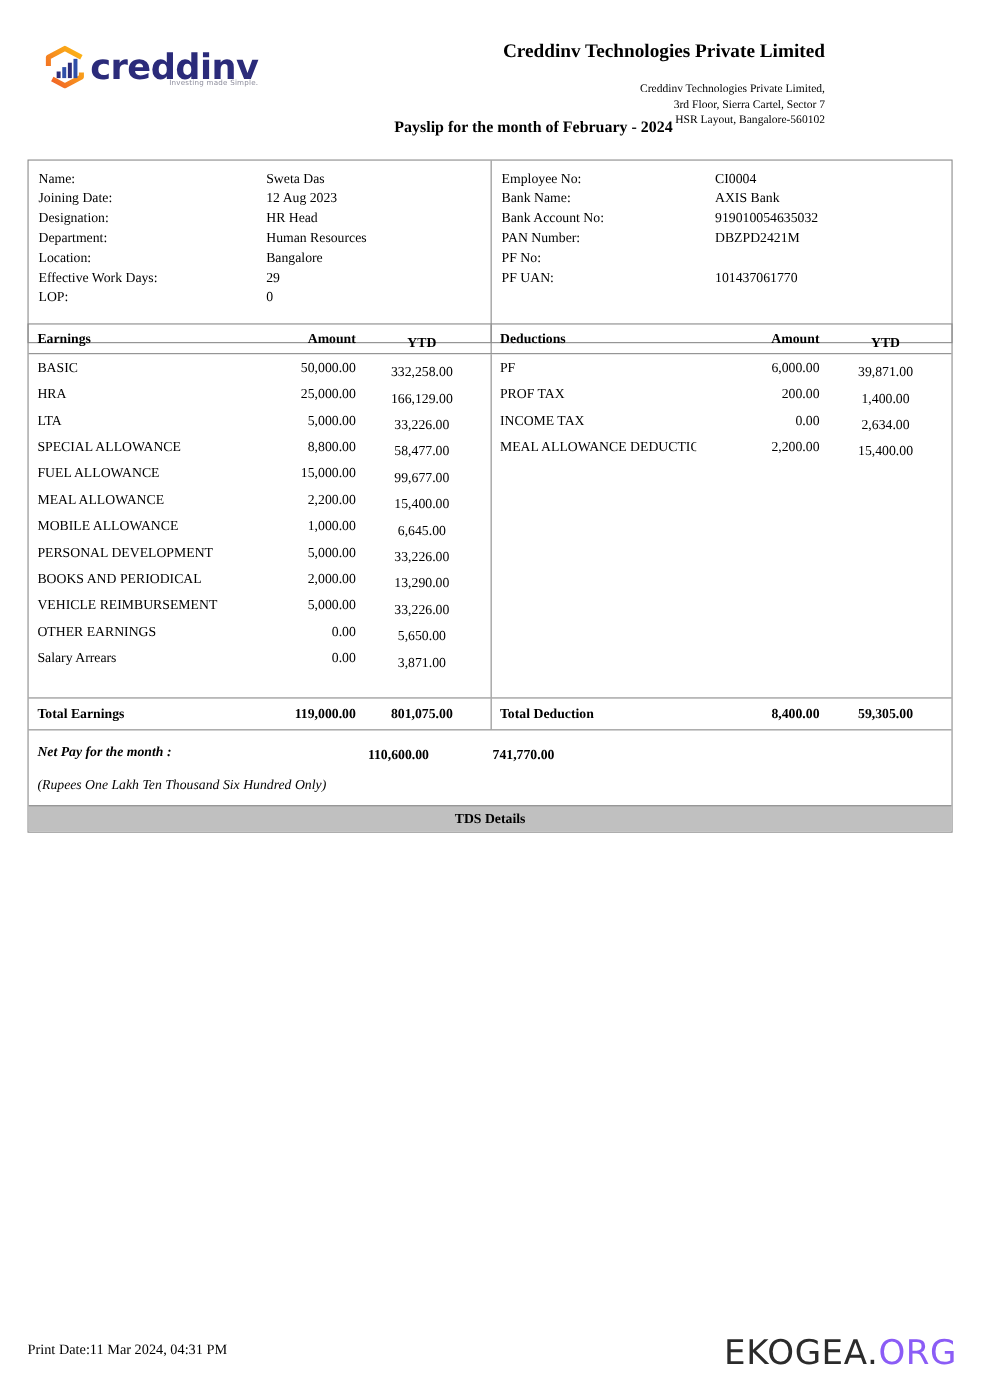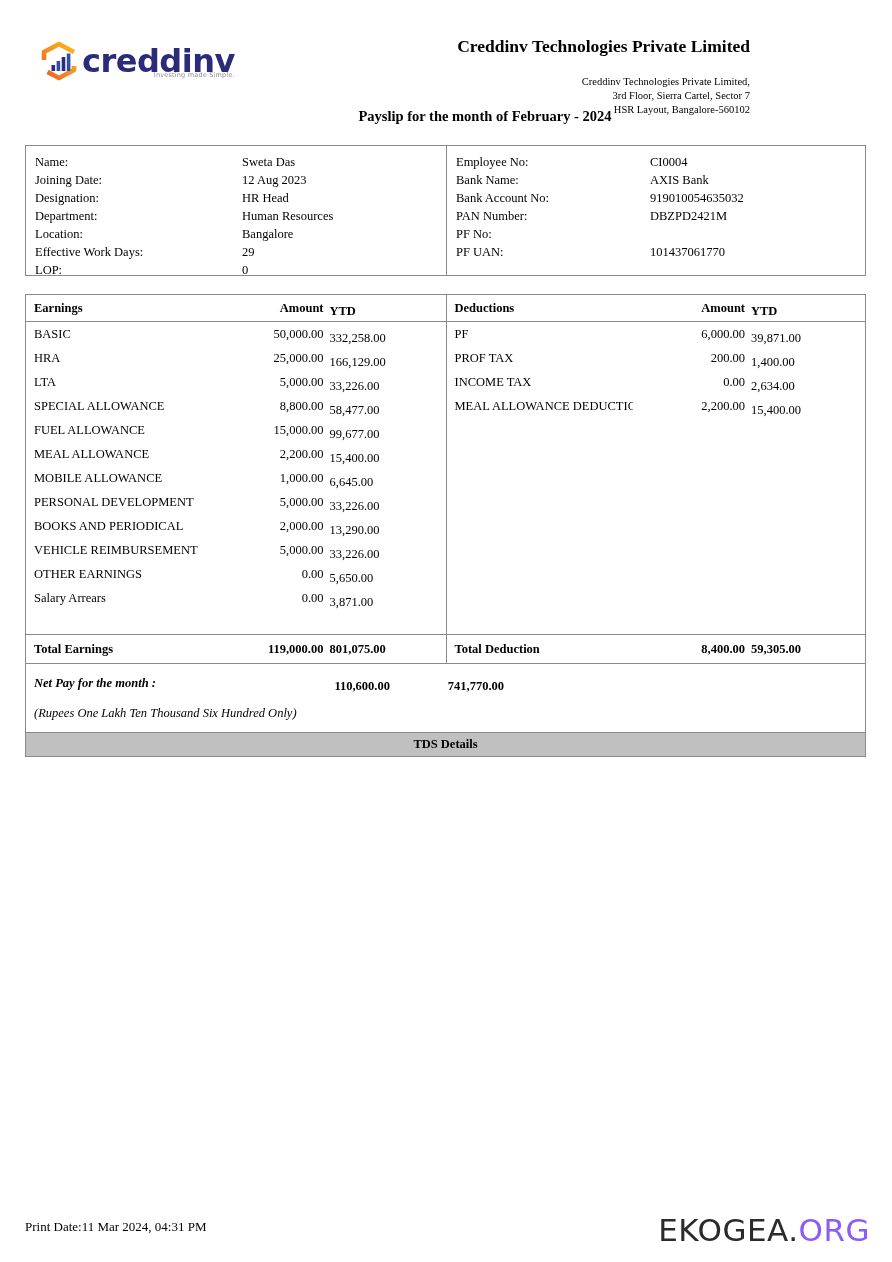--- a/index.html
+++ b/index.html
@@ -87,7 +87,7 @@
   .emp-box {
     position: absolute;
     left: 25px; top: 145px;
-    width: 841px; height: 131px;
+    width: 841px; height: 167px;
     border: 1px solid #8a8a8a;
     box-sizing: border-box;
   }

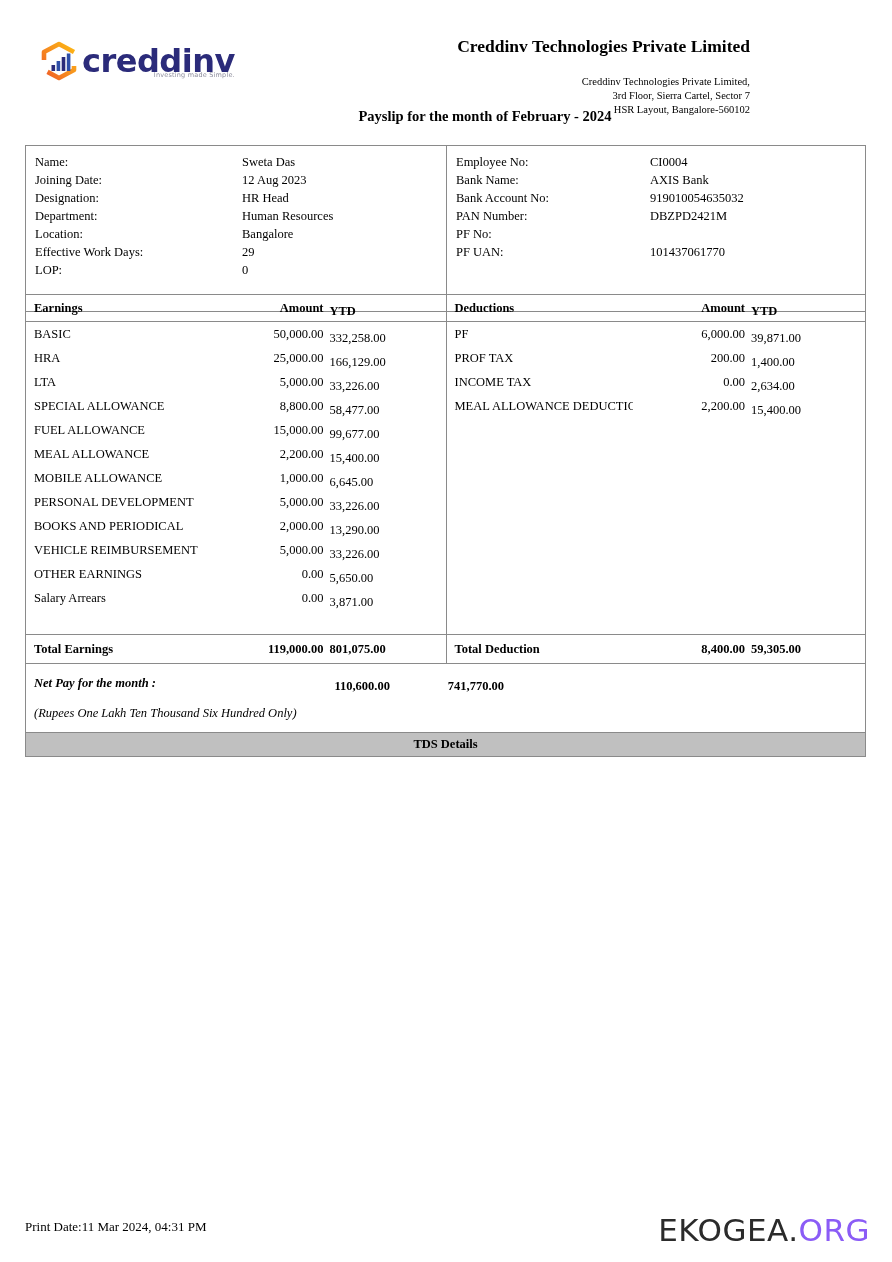--- a/index.html
+++ b/index.html
@@ -154,7 +154,7 @@
   .row .c-ytd {
     flex: none;
     width: 108px;
-    text-align: left;
+    text-align: center;
     padding-right: 8px;
     position: relative;
     top: 4px;

